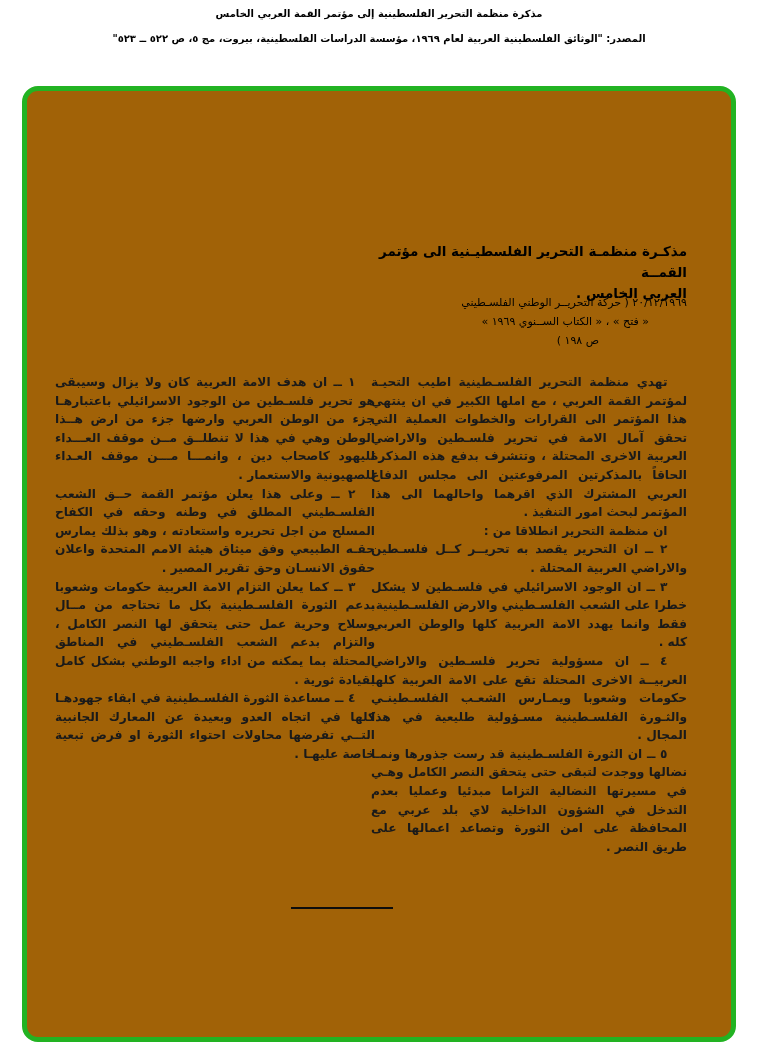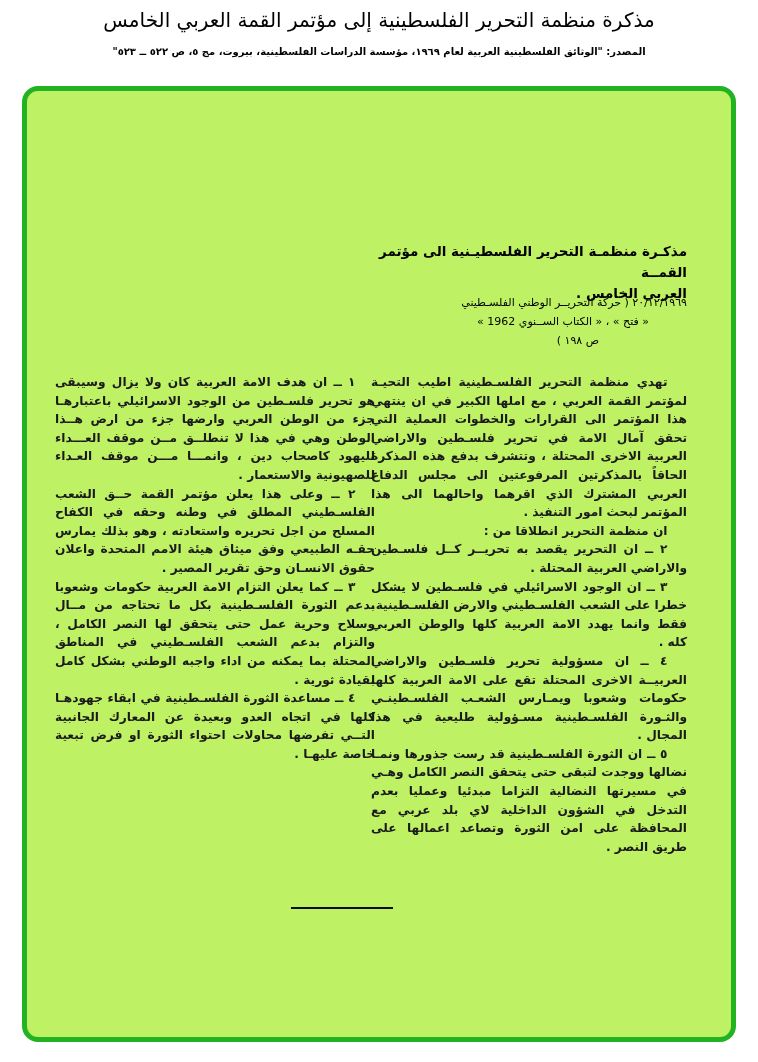--- a/index.html
+++ b/index.html
@@ -19,7 +19,7 @@
     text-align: center; direction: rtl;
   }
   .hdr-title {
-    font-size: 20px; font-weight: 400; letter-spacing: 0;
+    font-size: 10px; font-weight: 700; letter-spacing: 0;
     color: #000;
   }
   .hdr-source {

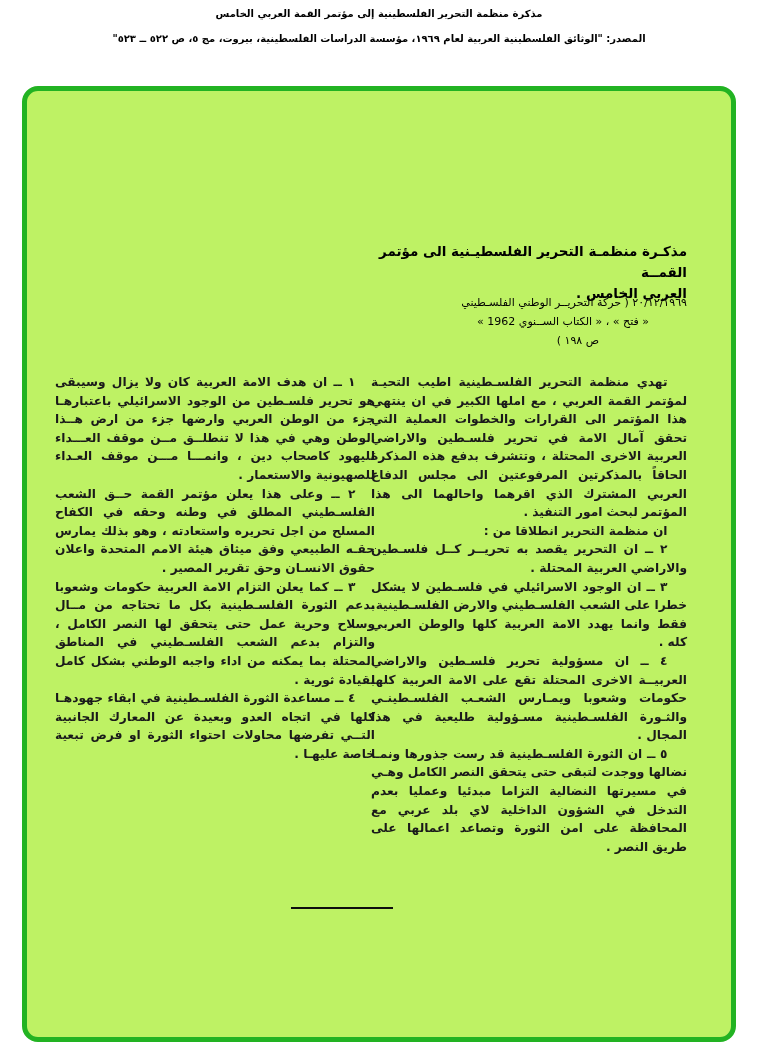--- a/index.html
+++ b/index.html
@@ -33,7 +33,7 @@
     width: 714px; height: 956px;
     border: 5px solid var(--frame-color);
     border-radius: 16px;
-    background: #bef264;
+    background: #a16207;
   }
   .doc { position: relative; width: 100%; height: 100%; direction: rtl; }
 

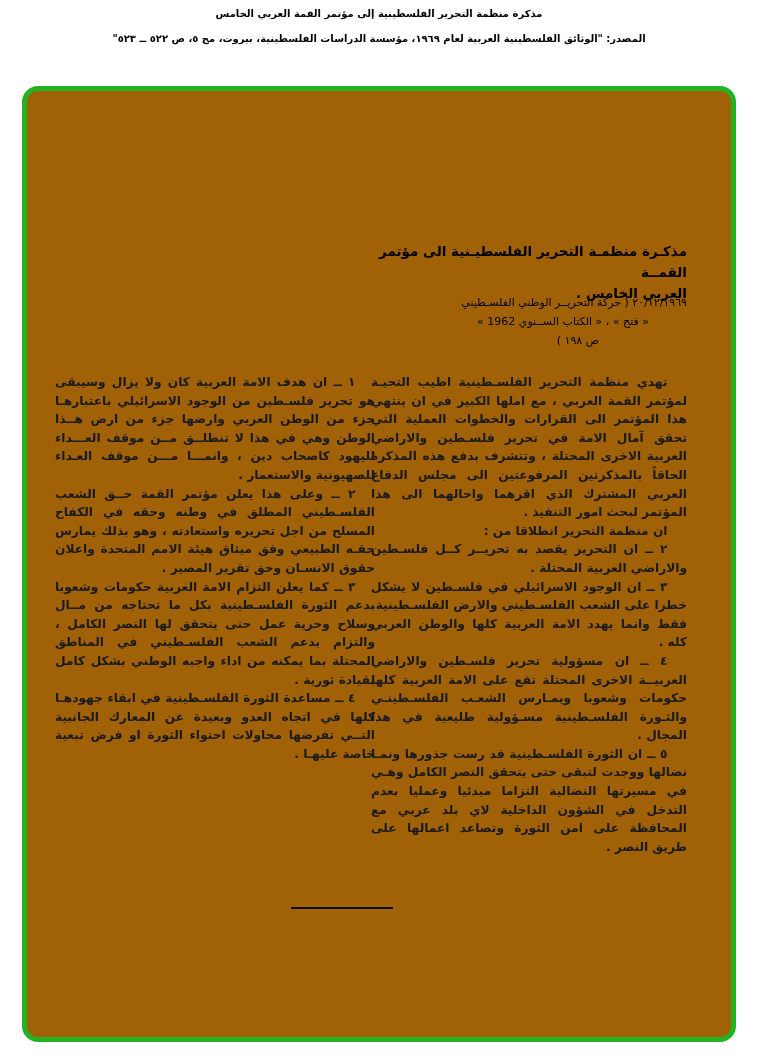--- a/index.html
+++ b/index.html
@@ -90,7 +90,7 @@
 
     <div class="doc-meta">
       <div>٢٠/١٢/١٩٦٩   ( حركة التحريــر الوطني الفلسـطيني</div>
-      <div class="ind-a">« فتح » ، « الكتاب الســنوي 1962 »</div>
+      <div class="ind-a">« فتح » ، « الكتاب الســنوي ١٩٦٩ »</div>
       <div class="ind-b">ص ١٩٨ )</div>
     </div>
 

